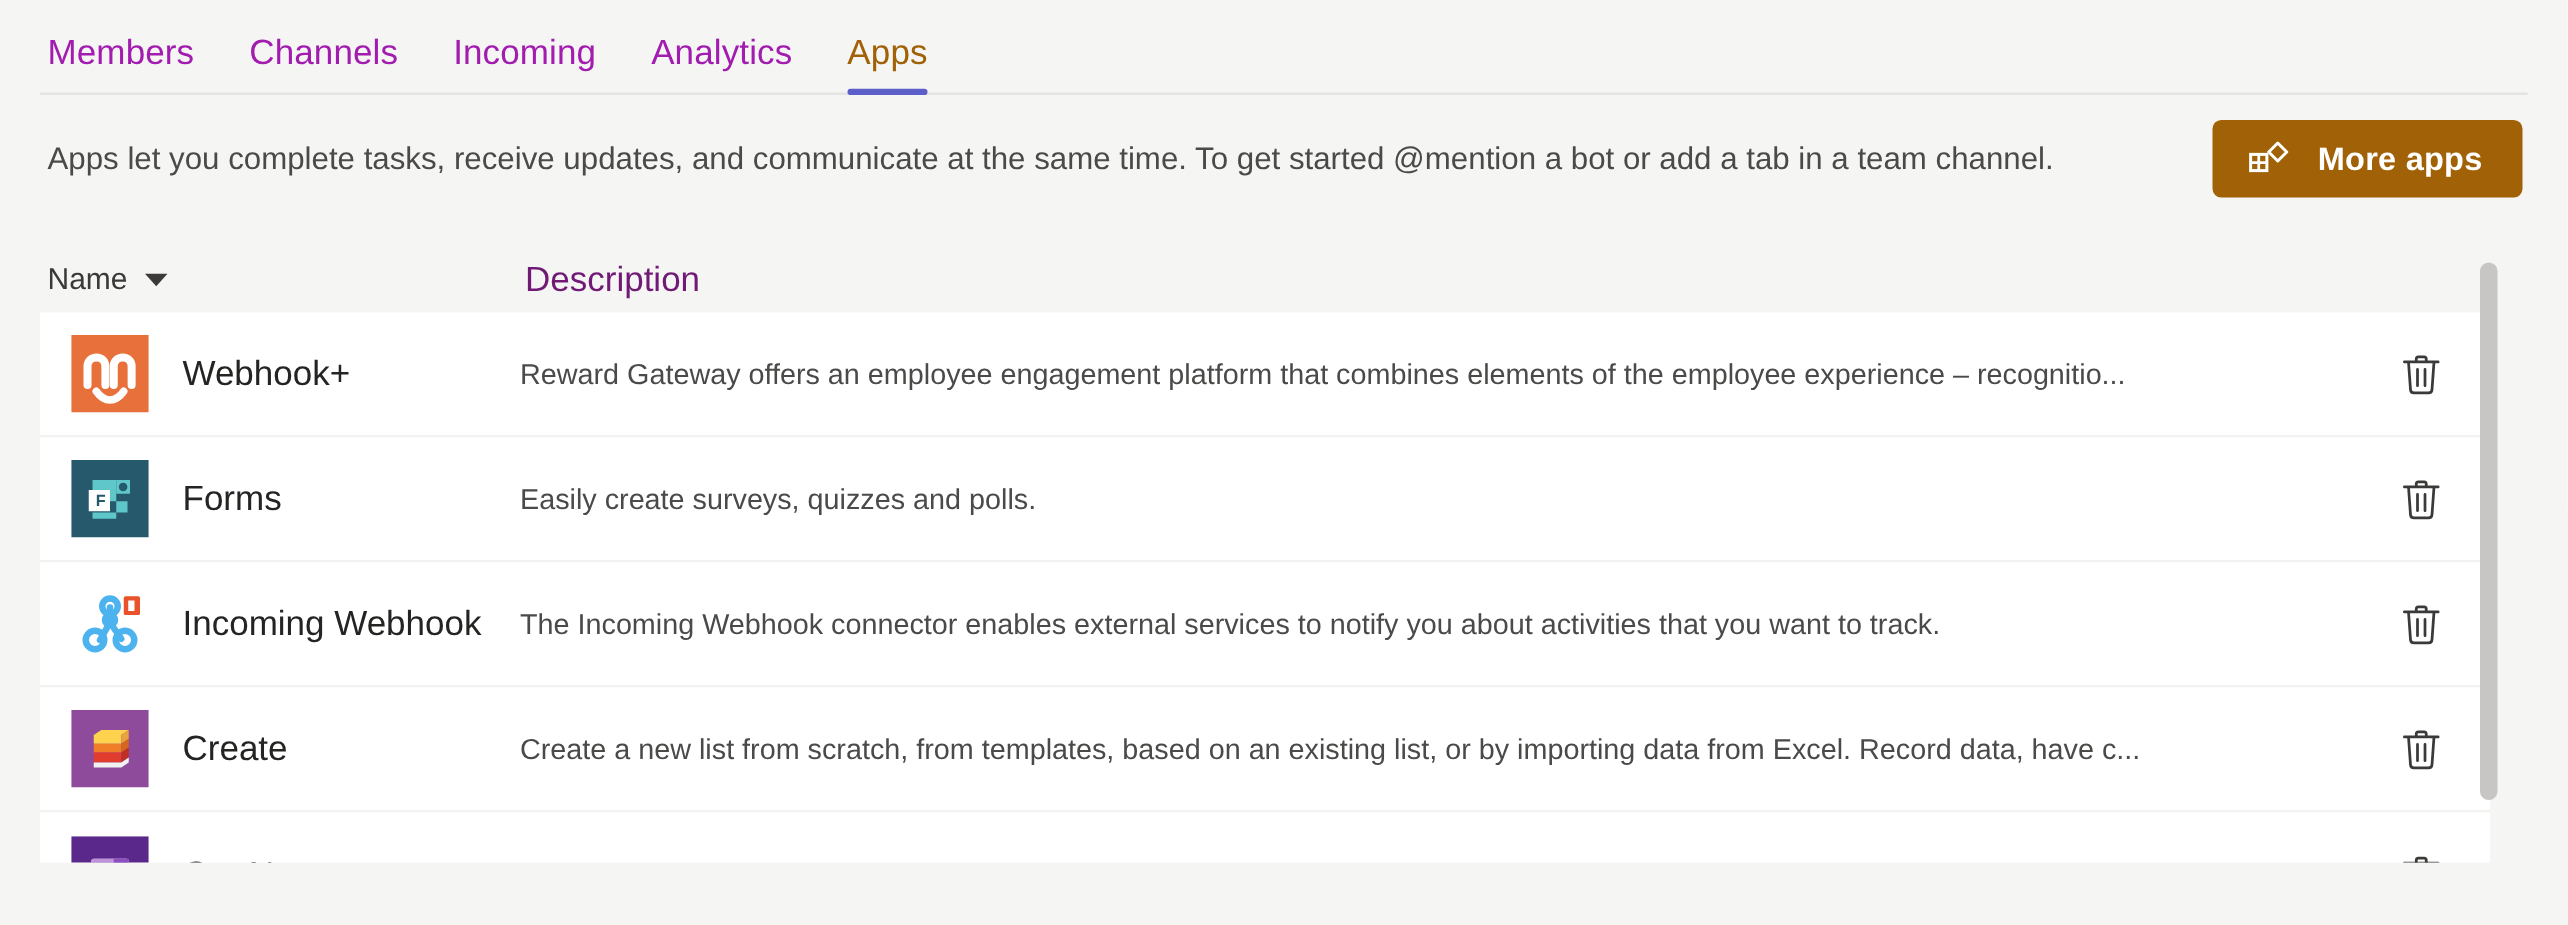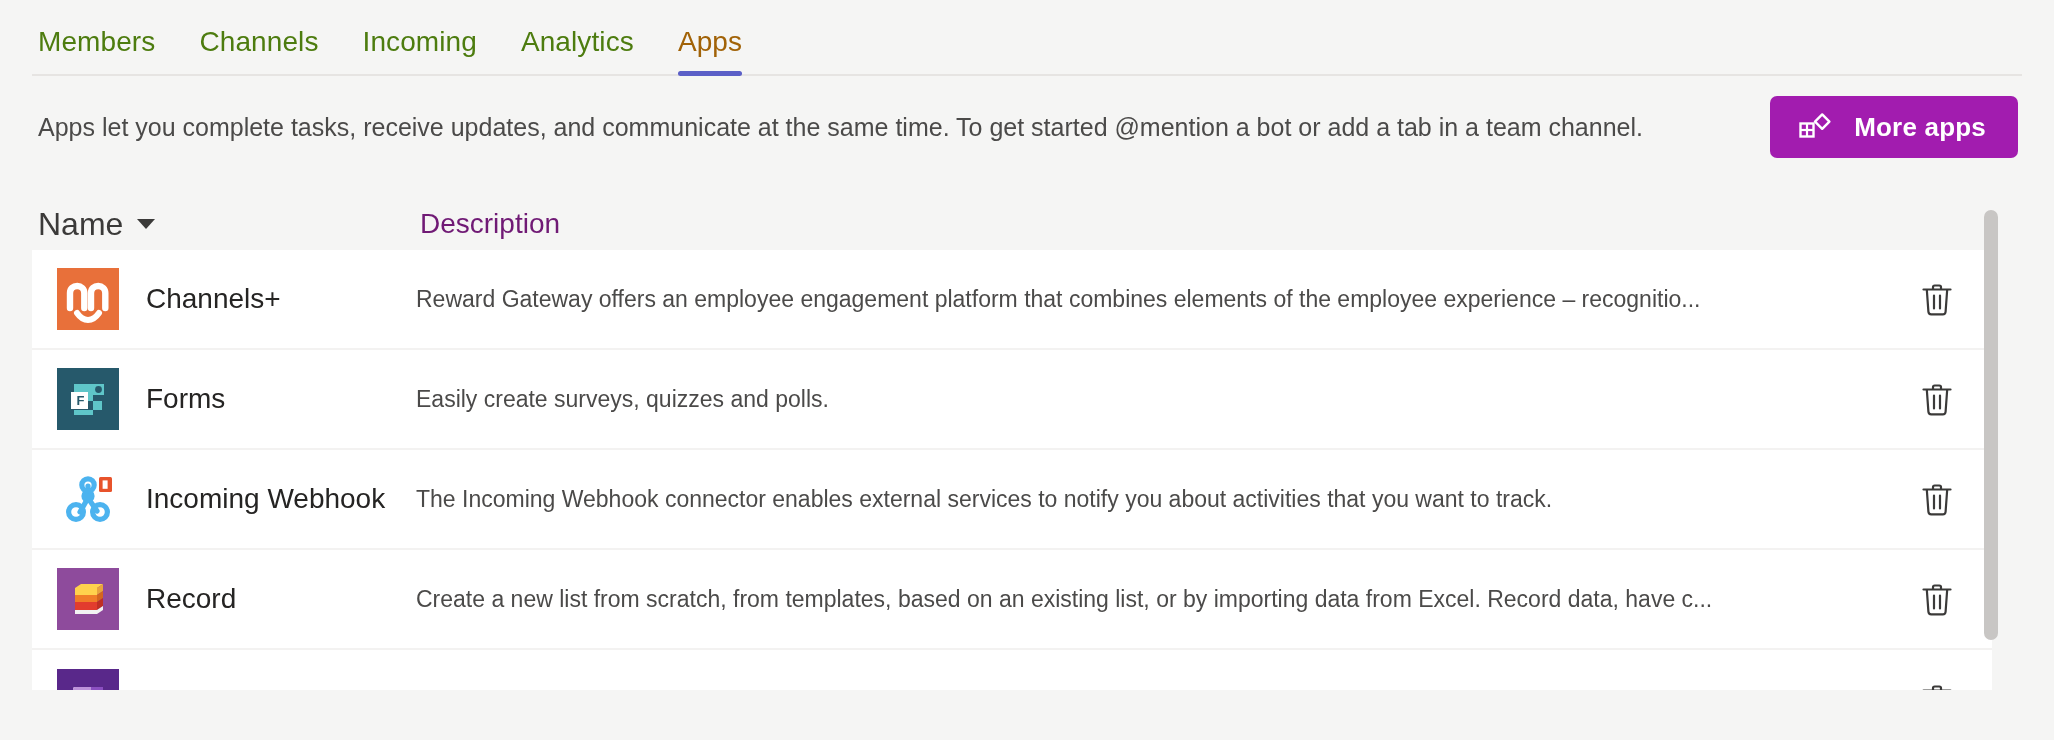--- a/index.html
+++ b/index.html
@@ -41,7 +41,7 @@
   .tab {
     position: relative;
     font-size: 28px;
-    color: #4d7c0f;
+    color: #a21caf;
     letter-spacing: .1px;
     padding: 0 0 18px 0;
     margin-right: 44px;

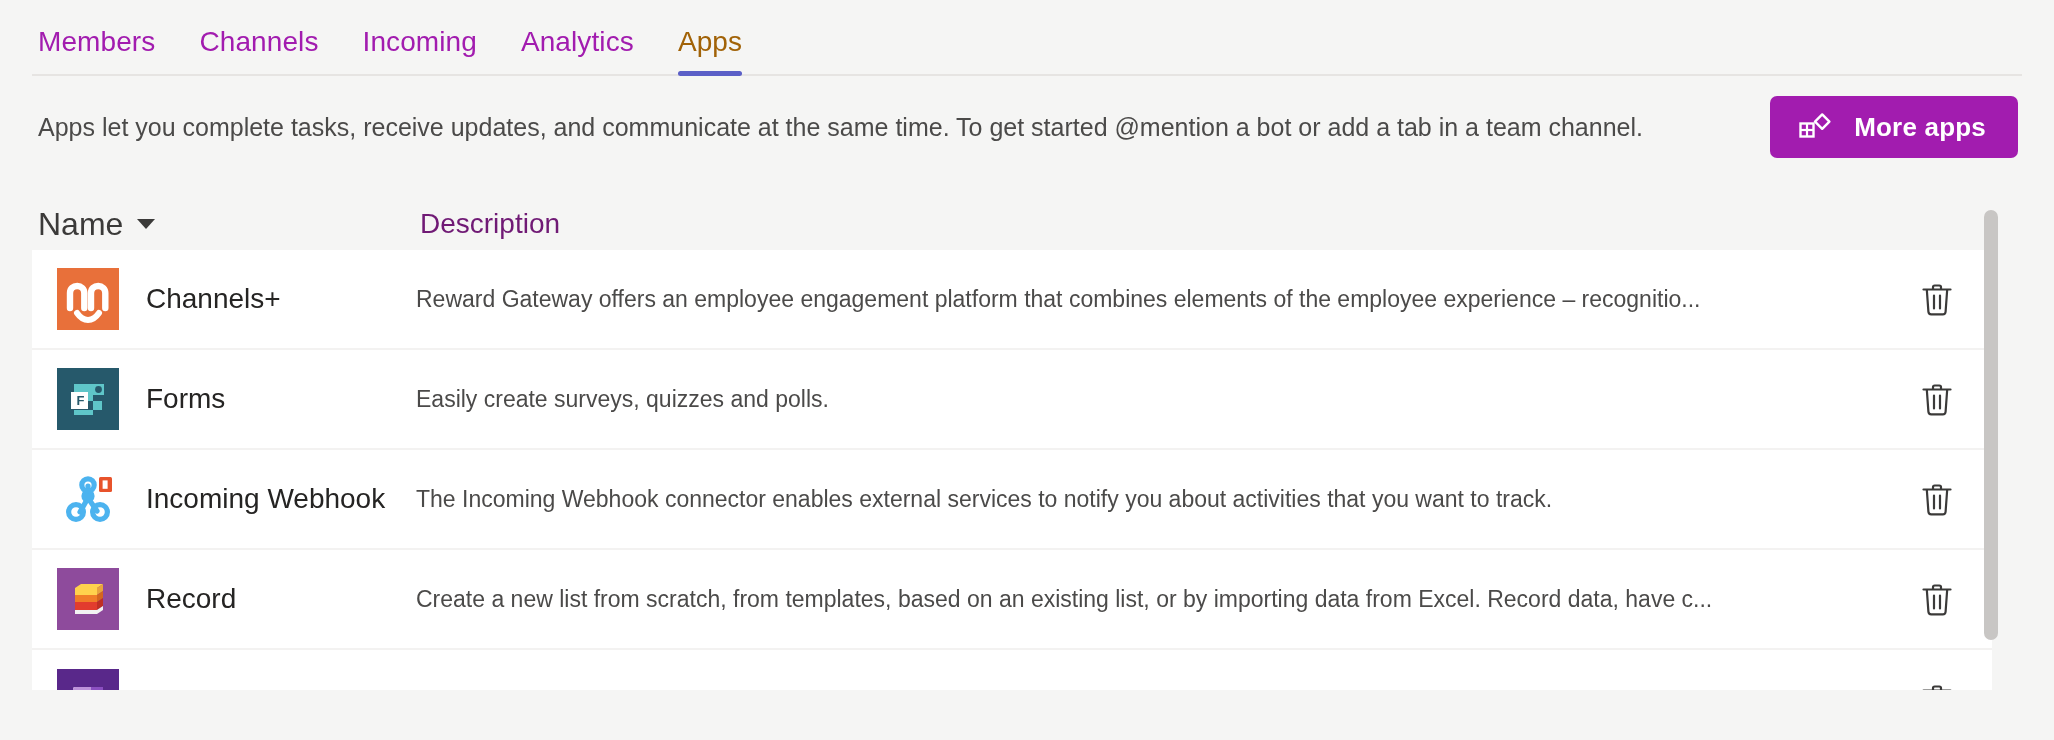--- a/index.html
+++ b/index.html
@@ -79,7 +79,7 @@
     display: inline-flex;
     align-items: center;
     gap: 22px;
-    background: #a21caf;
+    background: #a16207;
     color: #ffffff;
     border: none;
     border-radius: 7px;

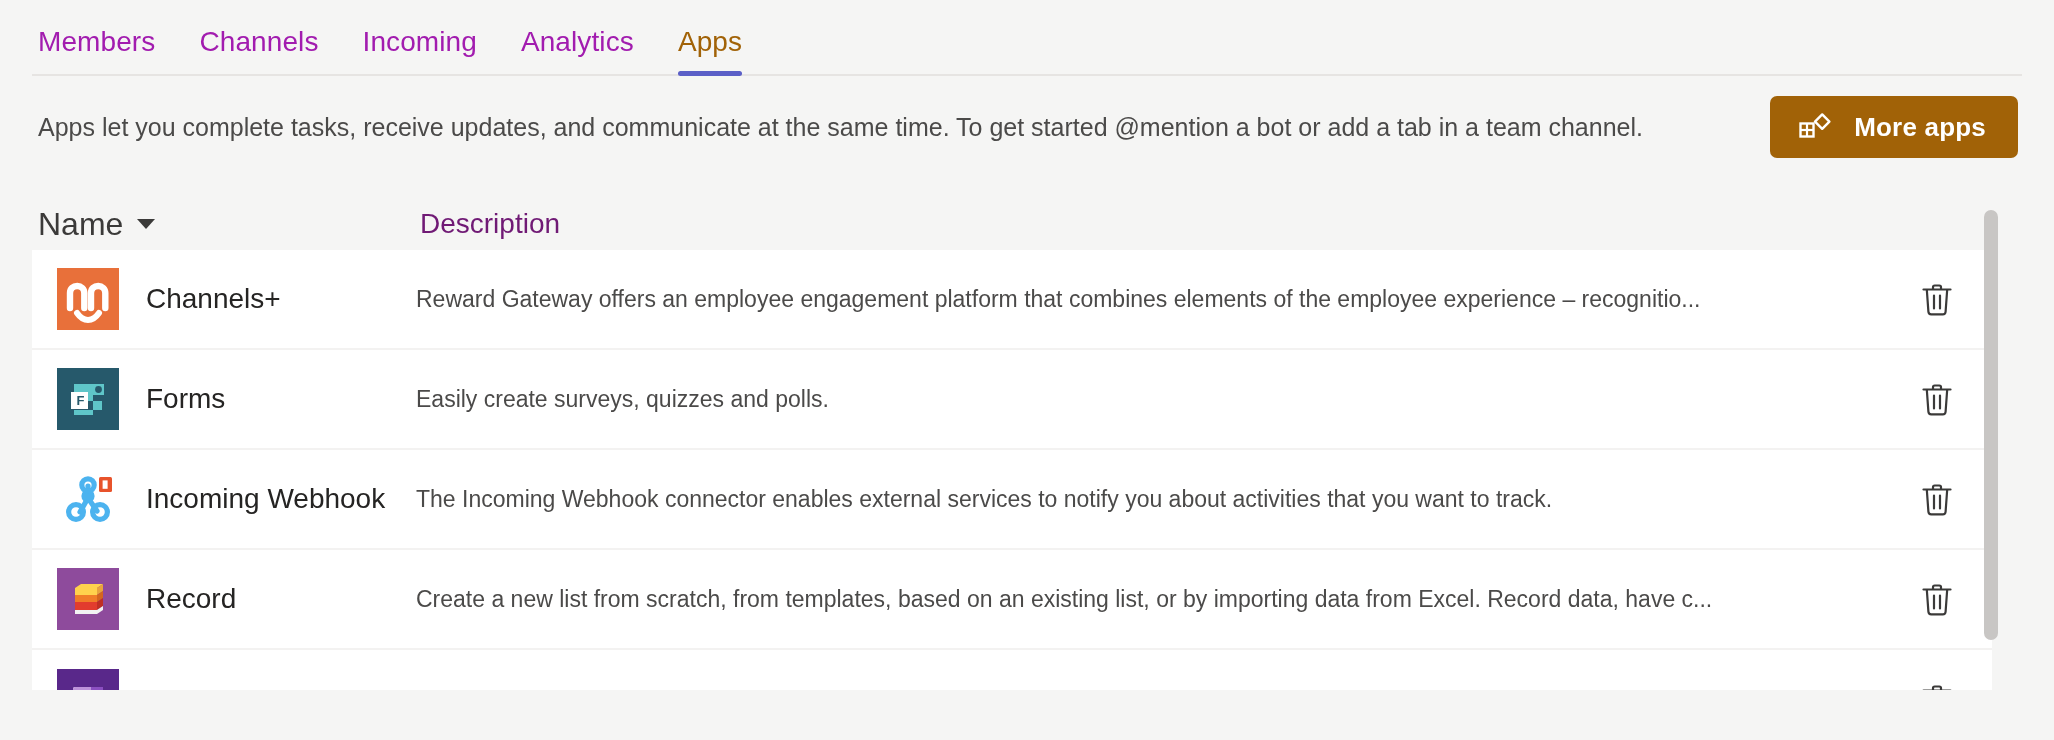--- a/index.html
+++ b/index.html
@@ -112,7 +112,7 @@
     display: flex;
     align-items: center;
     gap: 14px;
-    font-size: 32px;
+    font-size: 24px;
     color: #3b3a39;
     cursor: pointer;
   }

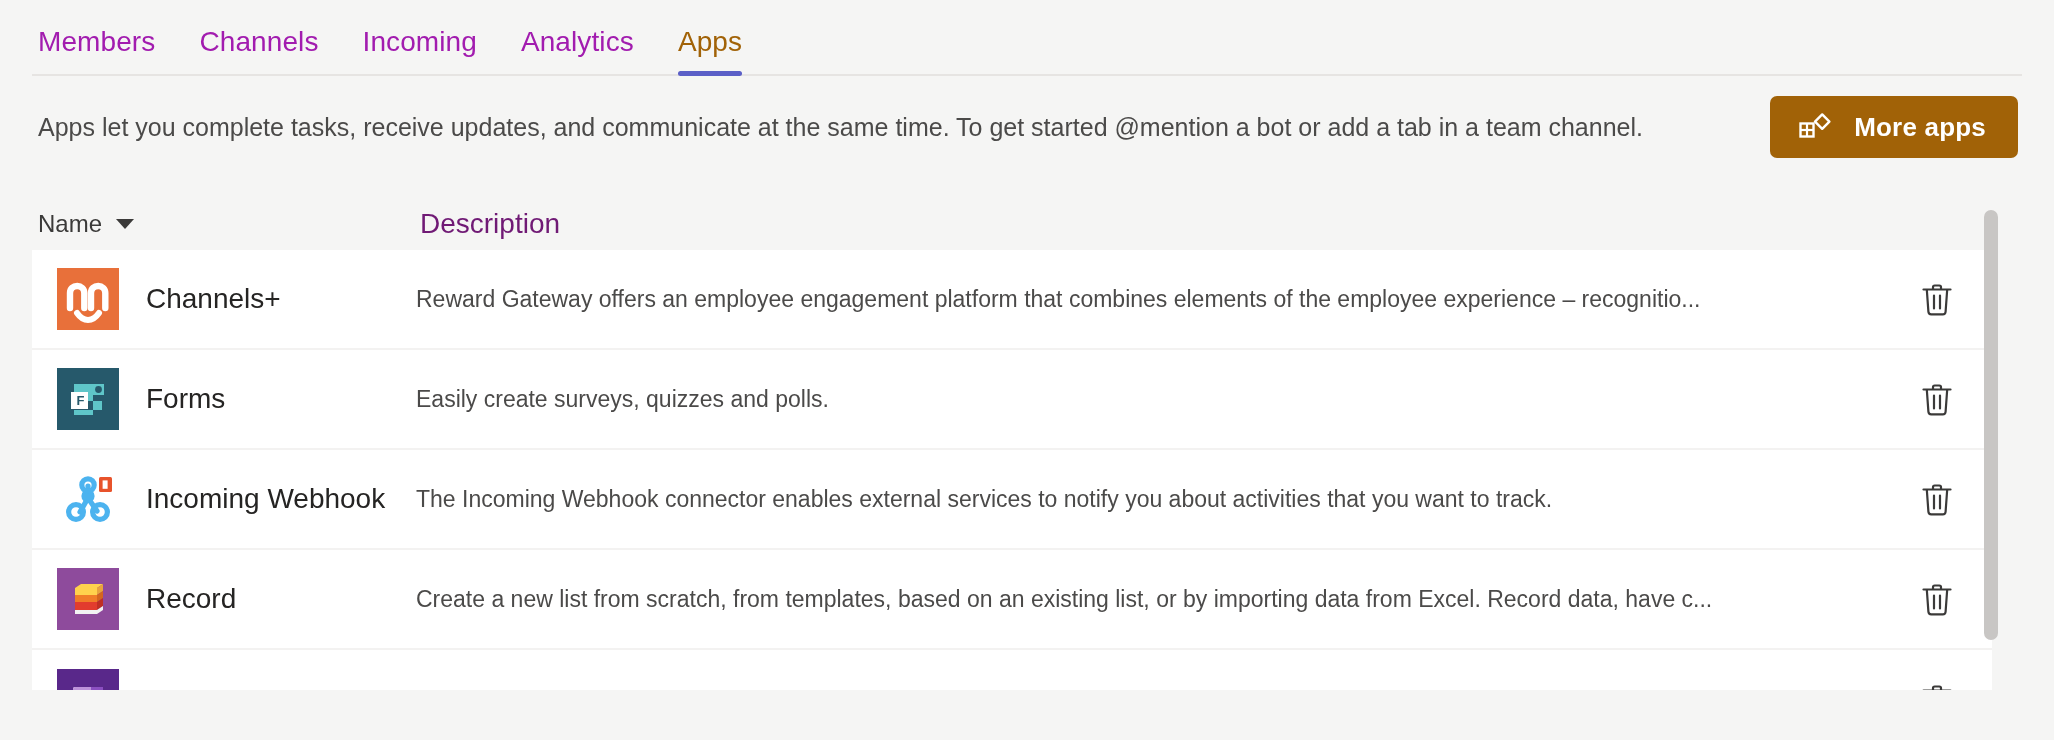--- a/index.html
+++ b/index.html
@@ -257,7 +257,7 @@
               <path d="M20 45c3.5 5 7 7 11 7s7.5-2 11-7" fill="none" stroke="#fff" stroke-width="6" stroke-linecap="round"></path>
             </svg>
           </div>
-          <div class="app-name">Channels+</div>
+          <div class="app-name">Webhook+</div>
           <div class="app-desc">Reward Gateway offers an employee engagement platform that combines elements of the employee experience – recognitio...</div>
           <div class="row-actions">
             <button class="trash-btn"><svg width="34" height="36" viewBox="0 0 34 36" fill="none">

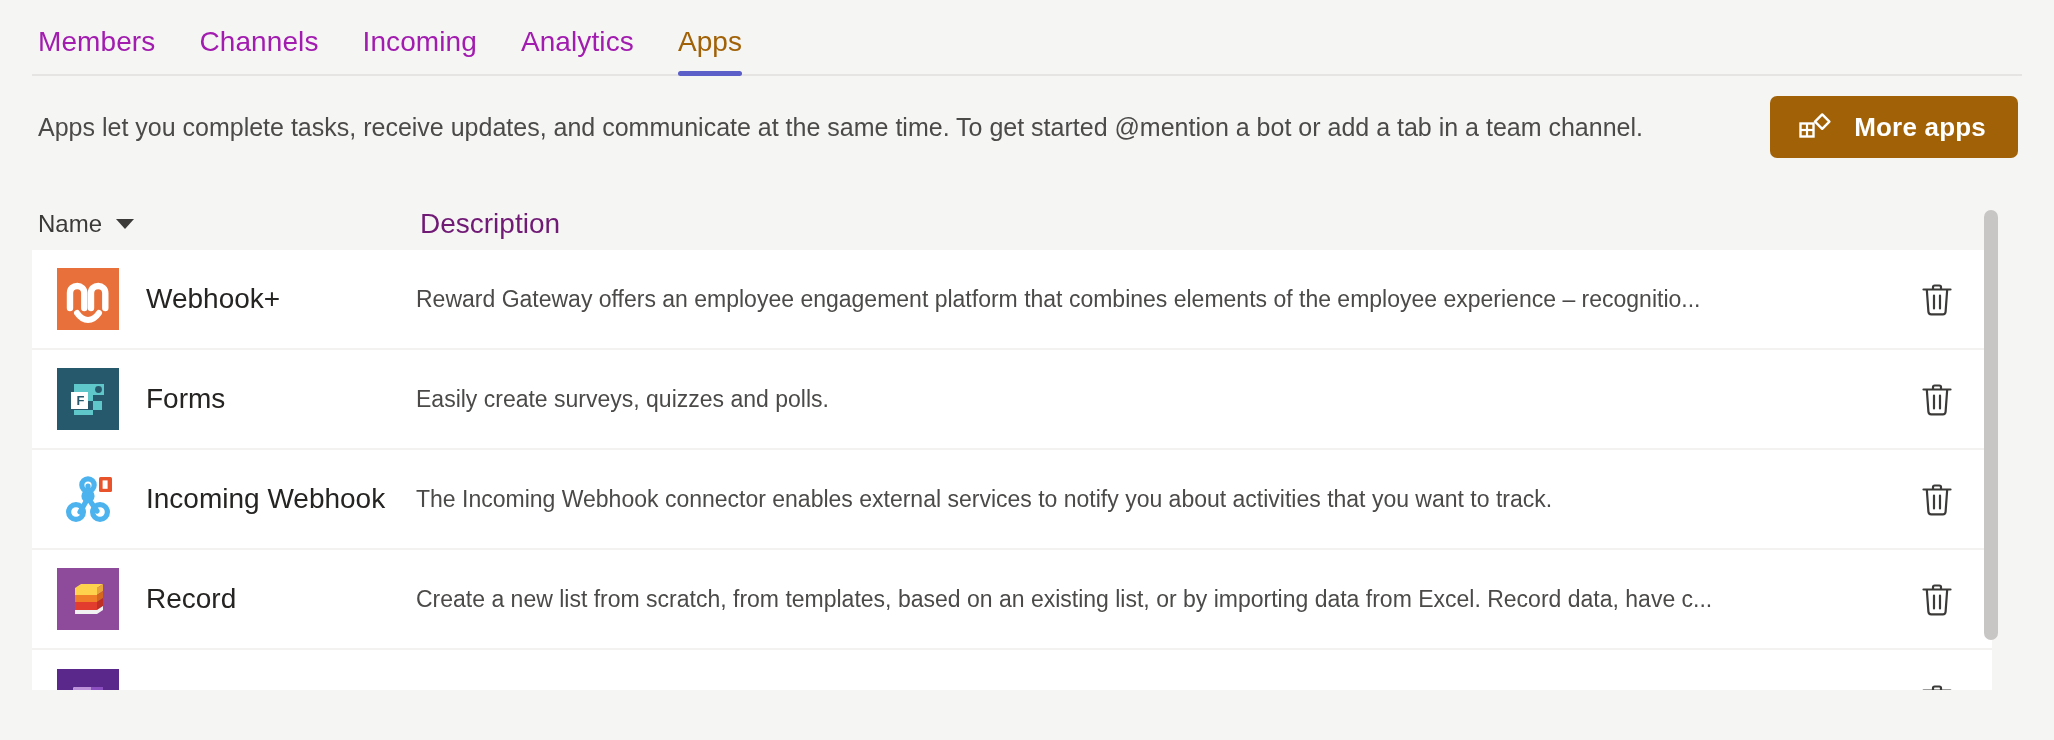--- a/index.html
+++ b/index.html
@@ -333,7 +333,7 @@
               <path d="M18 42h22l6-4v4l-6 4H18z" fill="#f2f2f2"></path>
             </svg>
           </div>
-          <div class="app-name">Record</div>
+          <div class="app-name">Create</div>
           <div class="app-desc">Create a new list from scratch, from templates, based on an existing list, or by importing data from Excel. Record data, have c...</div>
           <div class="row-actions">
             <button class="trash-btn"><svg width="34" height="36" viewBox="0 0 34 36" fill="none">

